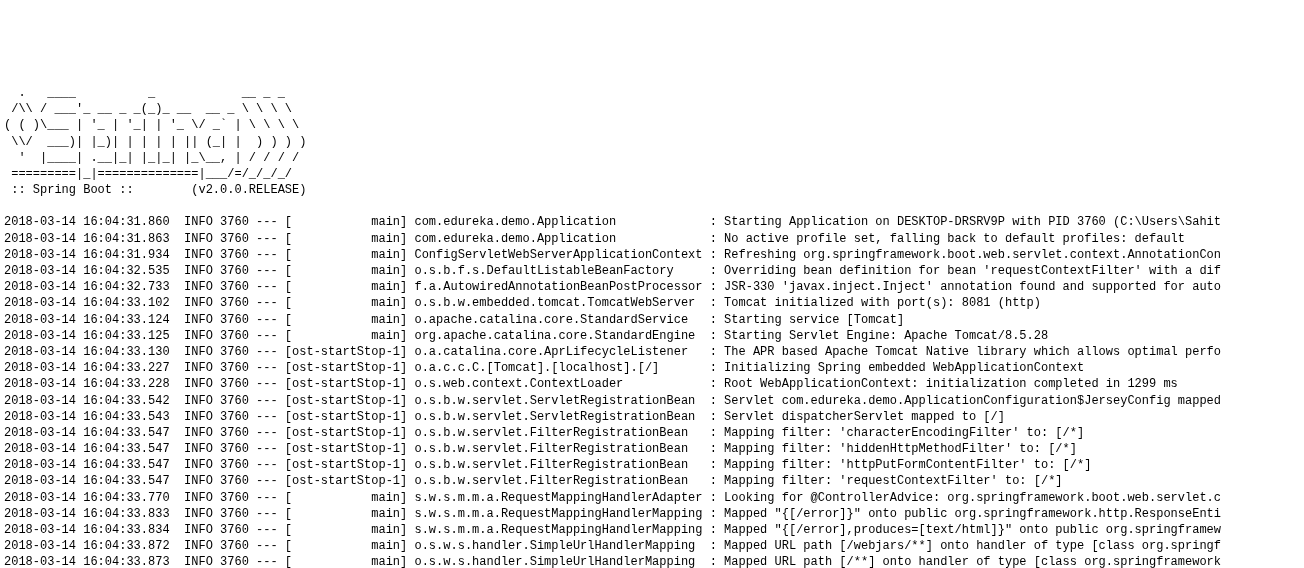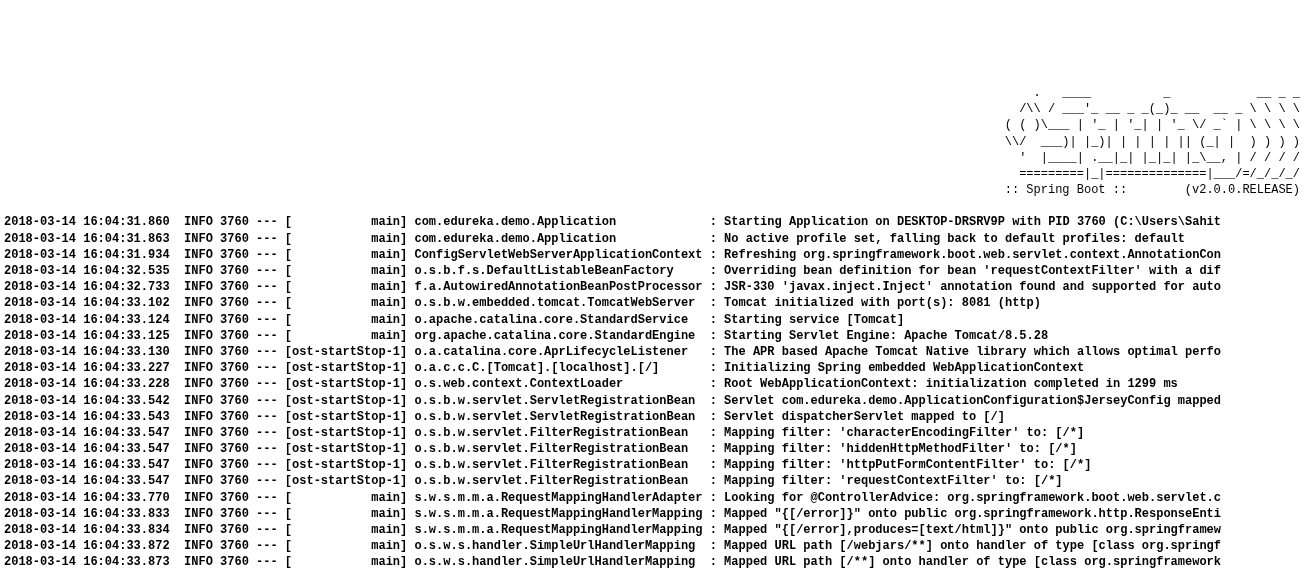--- a/index.html
+++ b/index.html
@@ -13,7 +13,7 @@
       background: #fff;
       overflow-x: hidden;
     }
-    .banner { white-space: pre; text-align: right; }
+    .banner { white-space: pre; }
     .log-line { white-space: pre; font-weight: bold; }
   </style>
 </head>

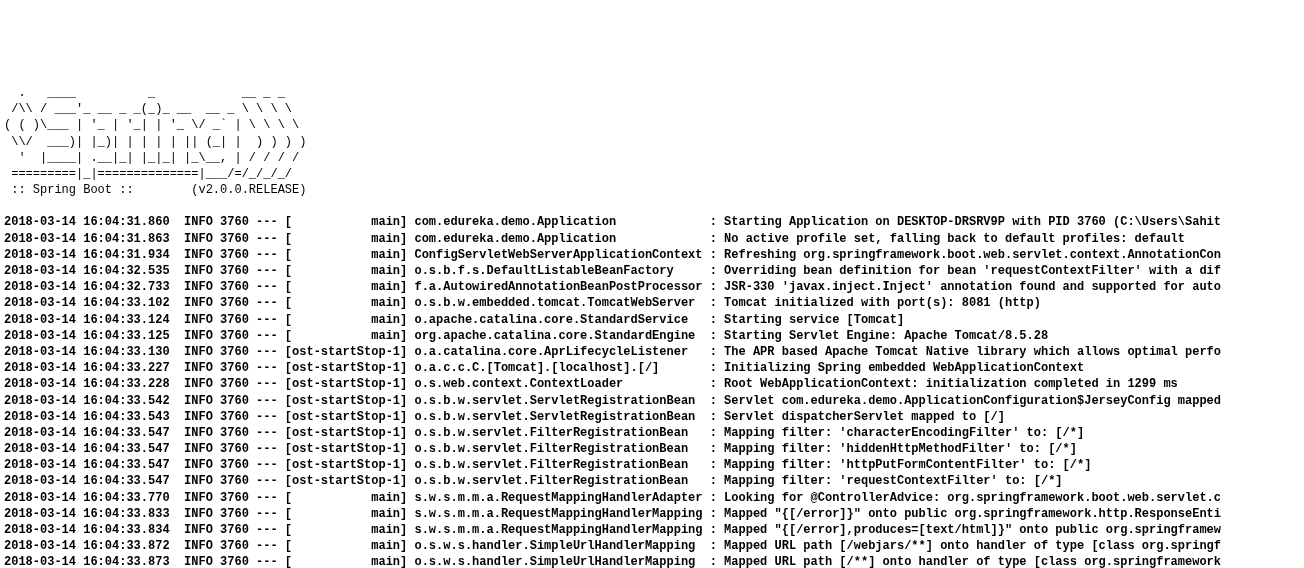--- a/index.html
+++ b/index.html
@@ -14,7 +14,7 @@
       overflow-x: hidden;
     }
     .banner { white-space: pre; }
-    .log-line { white-space: pre; font-weight: bold; }
+    .log-line { white-space: pre; }
   </style>
 </head>
 <body>

